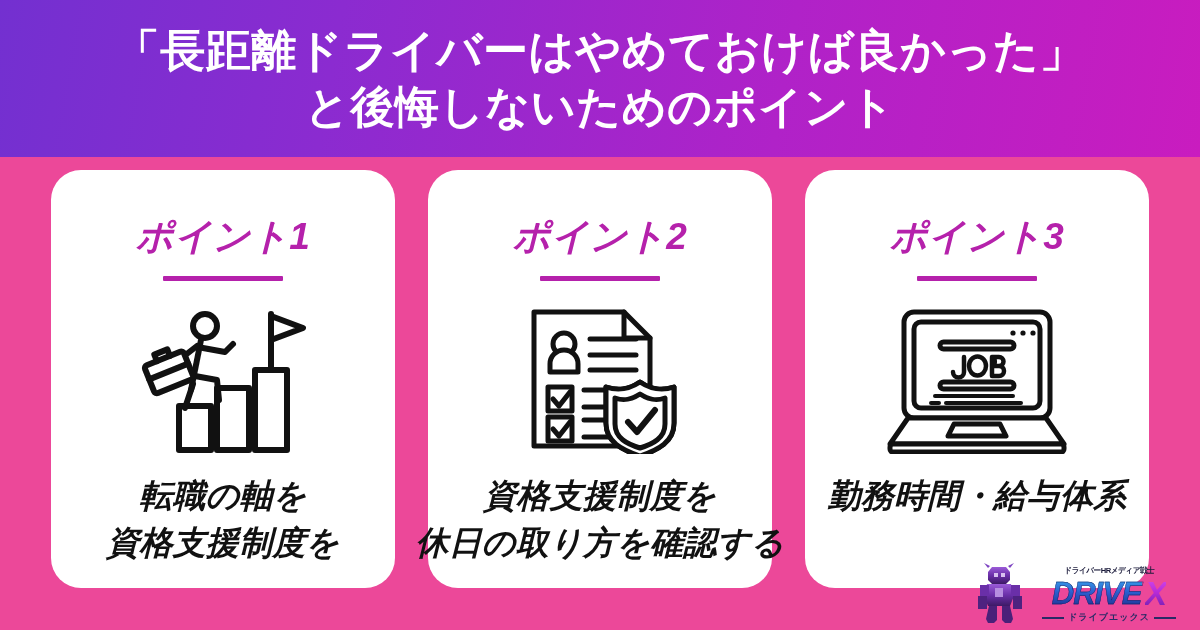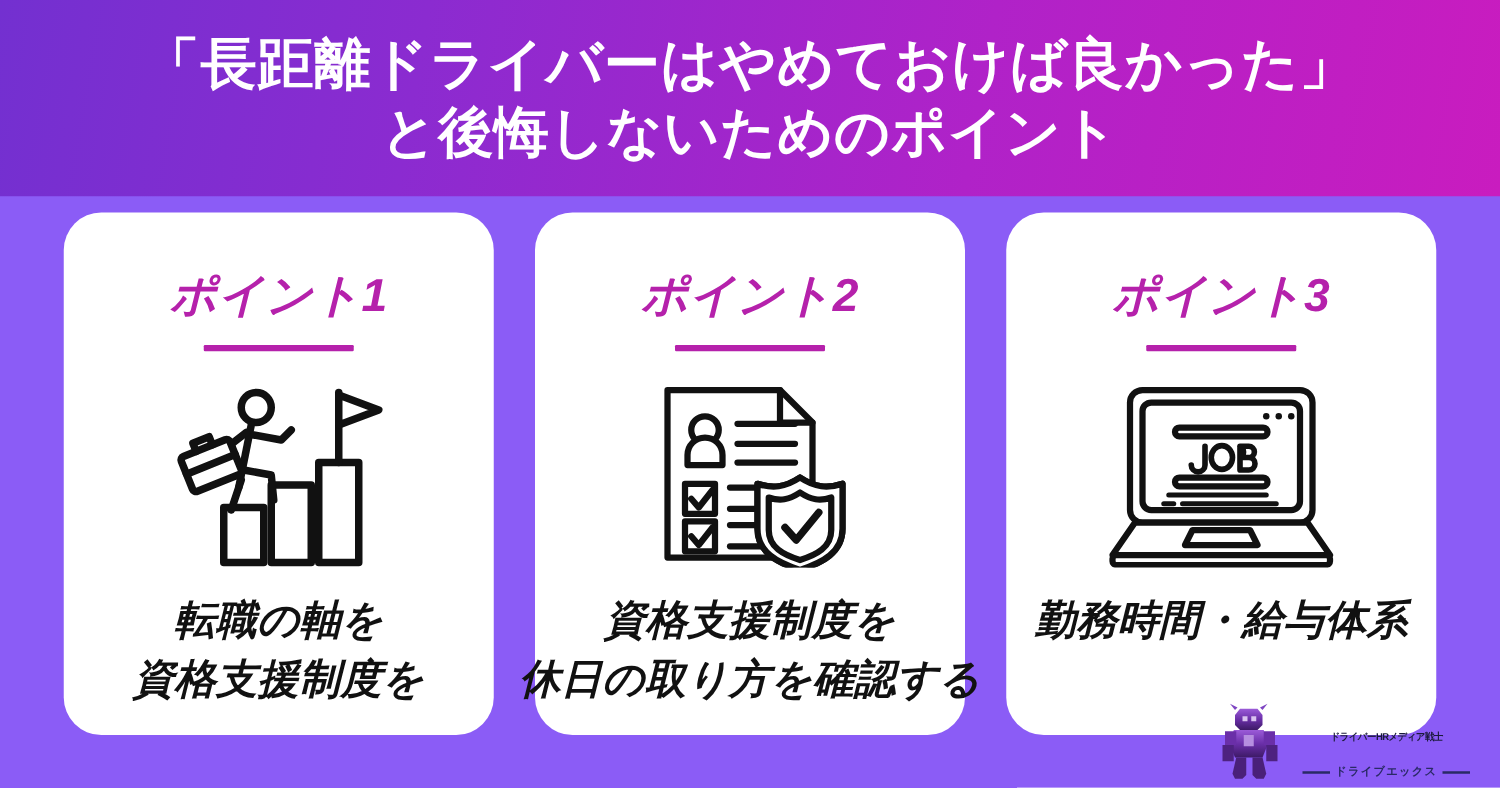--- a/index.html
+++ b/index.html
@@ -9,7 +9,7 @@
   }
   #page {
     position:relative; width:1200px; height:630px;
-    background:#8b5cf6;
+    background:#ec4899;
   }
 
   

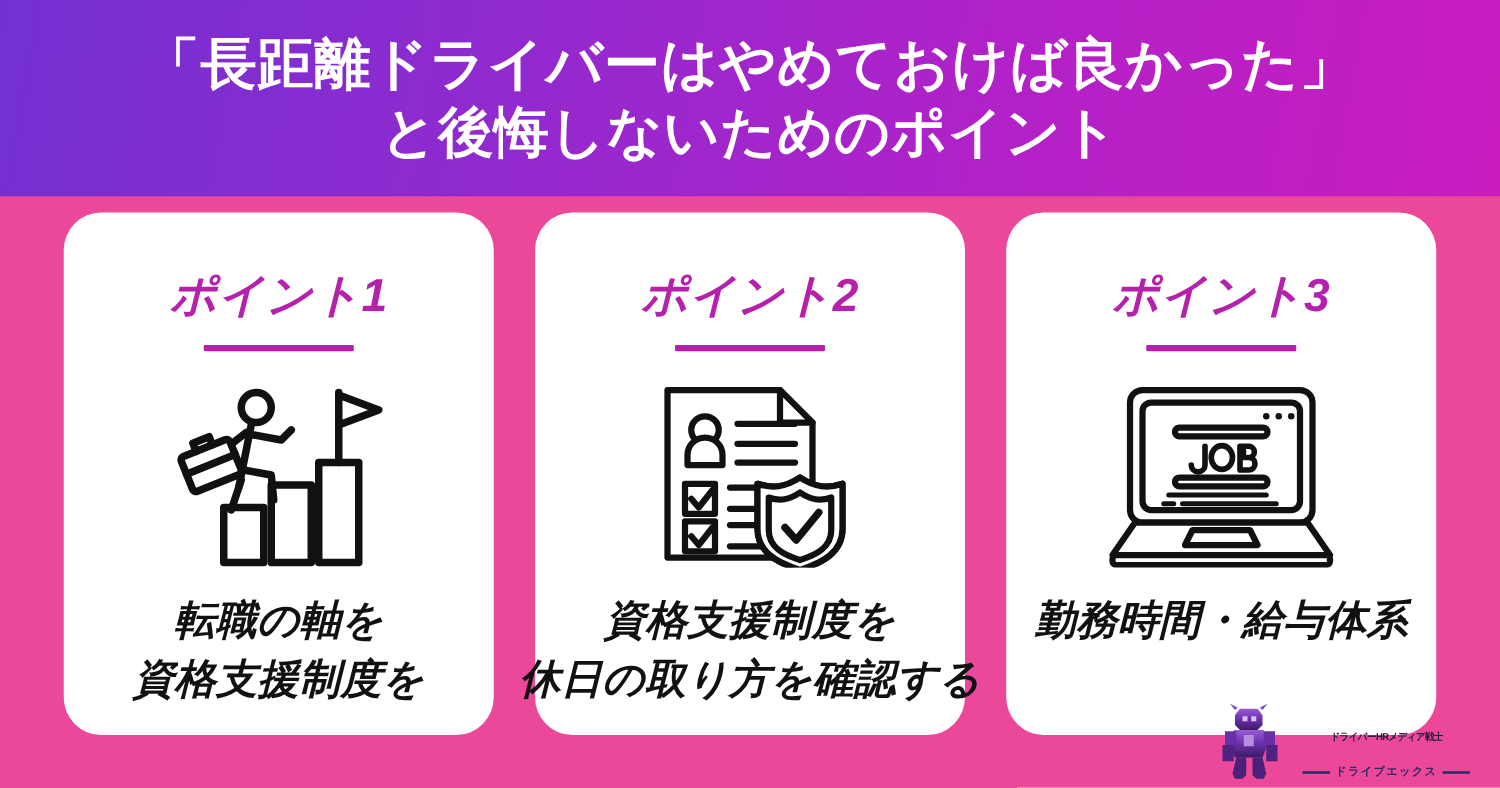--- a/index.html
+++ b/index.html
@@ -258,6 +258,10 @@
     </div>
     <div class="logo-text">
       <div class="logo-tagline">ドライバーHRメディア戦士</div>
+      <div class="logo-main">
+        <span class="logo-drive">DRIVE</span>
+        <span class="logo-x">X</span>
+      </div>
       <div class="logo-sub">
         <span class="logo-sub-dash"></span>
         <span class="logo-sub-text">ドライブエックス</span>

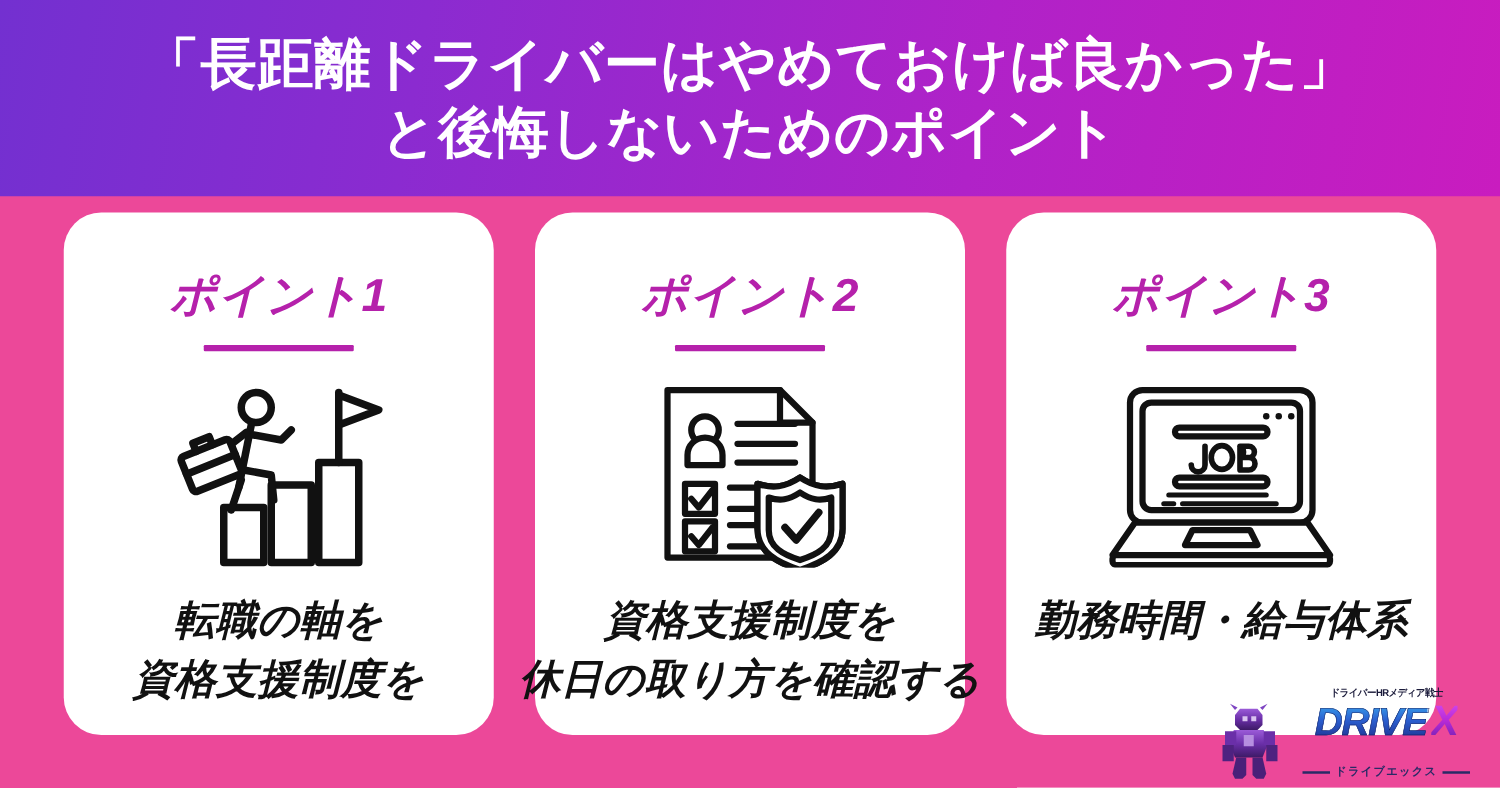--- a/index.html
+++ b/index.html
@@ -88,7 +88,7 @@
     -webkit-background-clip:text; background-clip:text; color:transparent;
   }
   .logo-sub {
-    display:flex; align-items:center; gap:4px; margin-top:17px;font-family:Liberation Serif, serif;
+    display:flex; align-items:center; gap:4px; margin-top:1px;font-family:Liberation Serif, serif;
   }
   .logo-sub-dash { width:22px; height:2px; background:#2a2a66; }
   .logo-sub-text {

